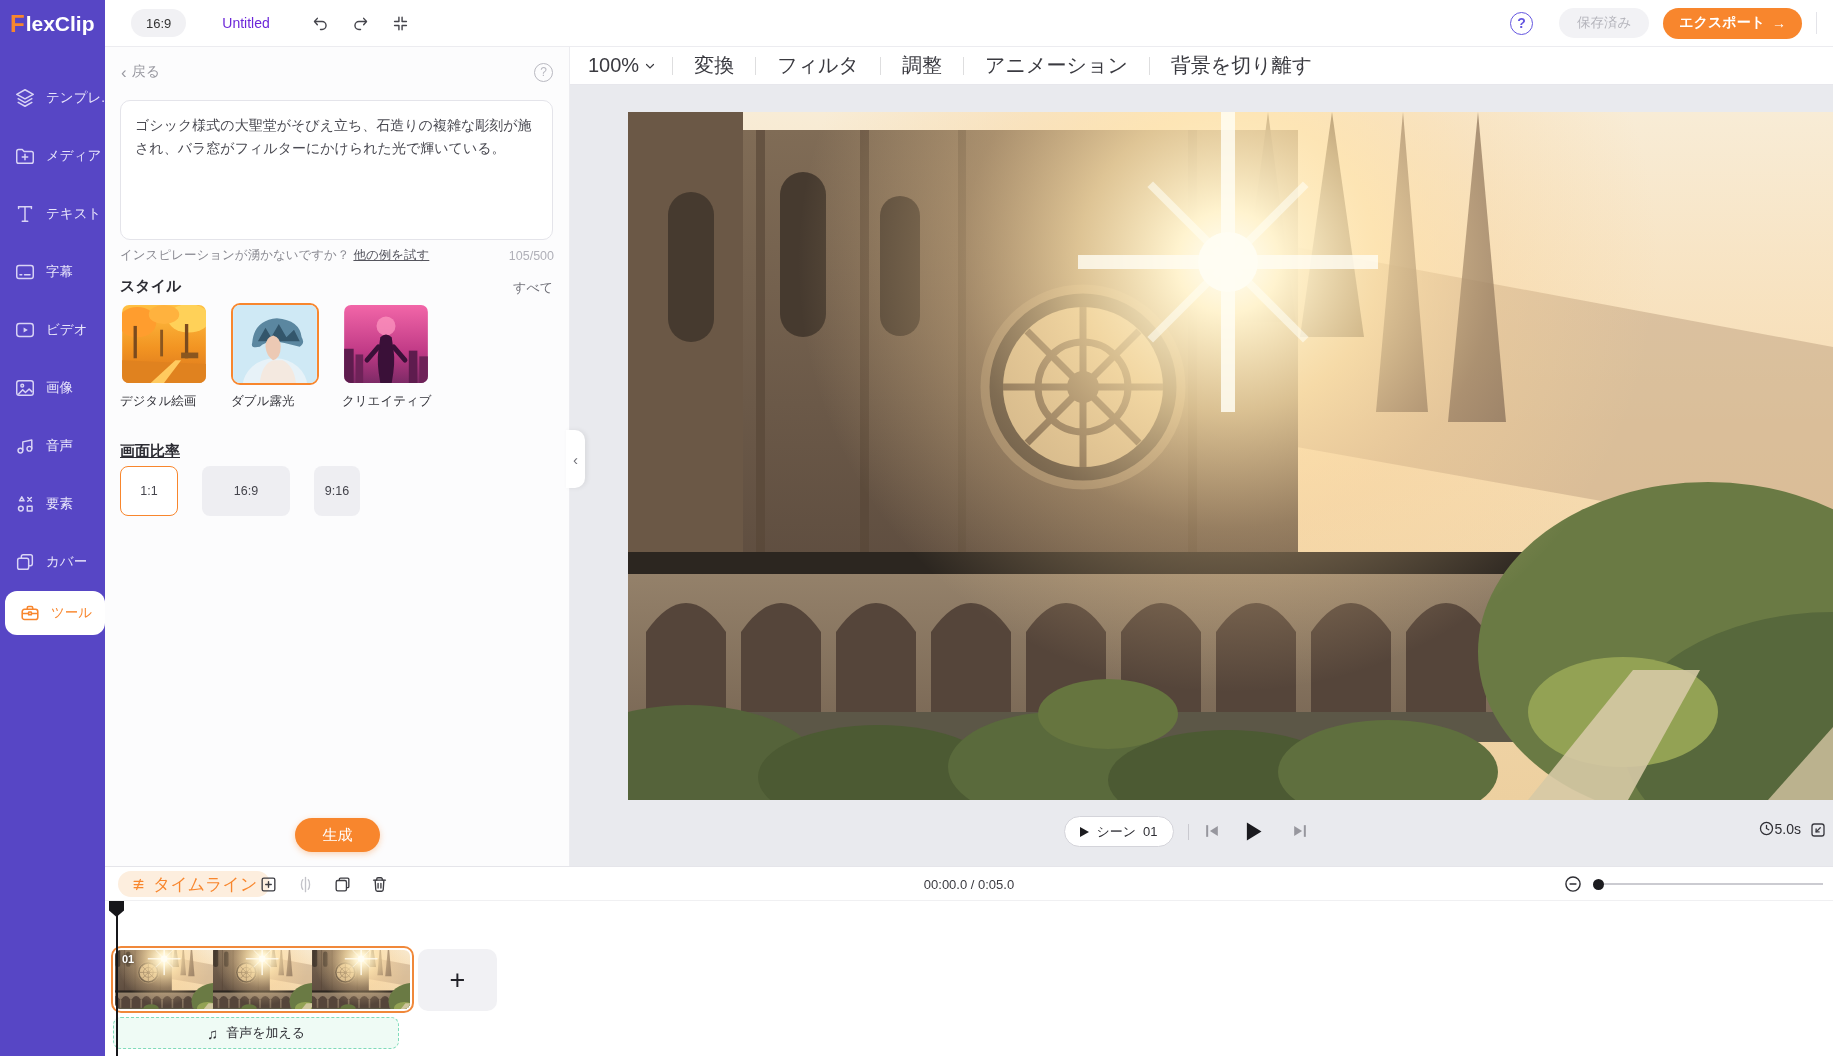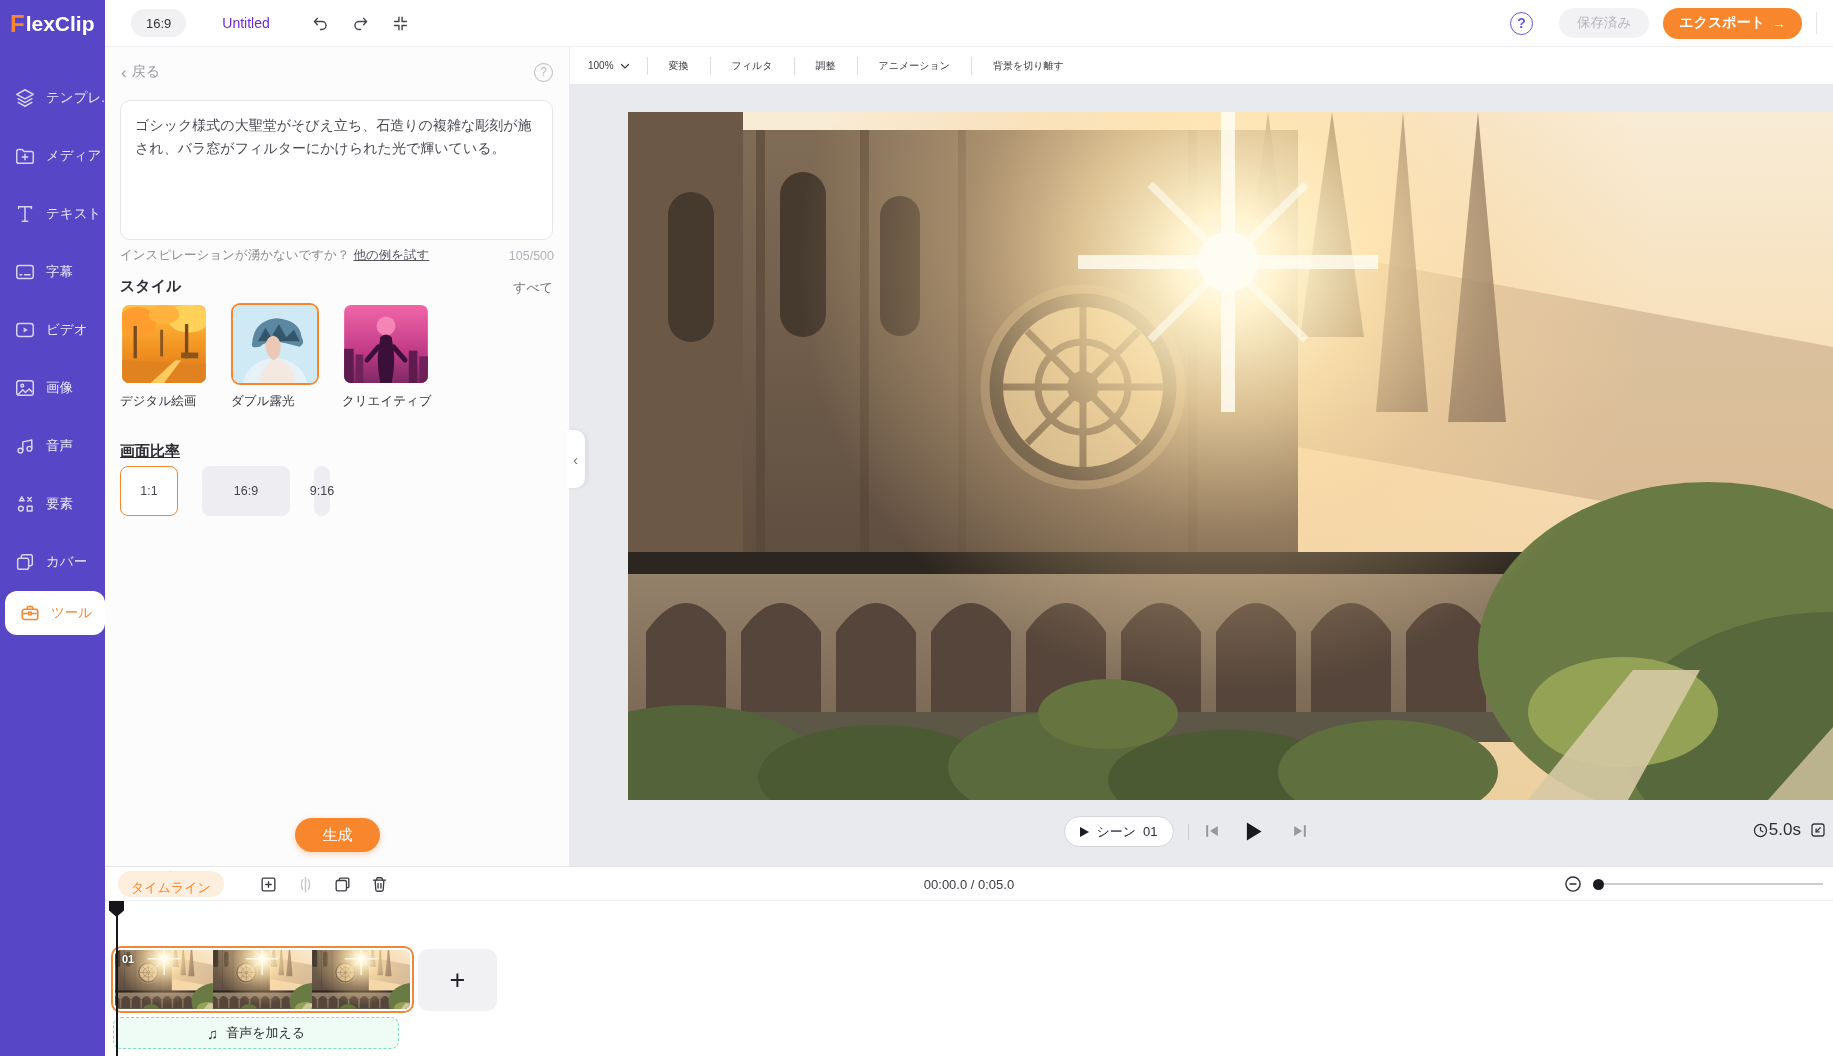--- a/index.html
+++ b/index.html
@@ -65,7 +65,7 @@
 
   
   .canvas-area { position:absolute; left:570px; top:47px; right:0; height:819px; background:#e9eaee; }
-  .canvas-toolbar { position:absolute; left:0; top:0; right:0; height:38px; background:#fff; border-bottom:1px solid #e7e7ec; display:flex; align-items:center; padding-left:18px; font-size:10px; color:#3a3a40; }
+  .canvas-toolbar { position:absolute; left:0; top:0; right:0; height:38px; background:#fff; border-bottom:1px solid #e7e7ec; display:flex; align-items:center; padding-left:18px; font-size:20px; color:#3a3a40; }
   .ct-item { padding:0 21px; cursor:pointer; white-space:nowrap; }
   .ct-zoom { display:flex; align-items:center; gap:5px; cursor:pointer; padding-right:16px; }
   .ct-zoom svg { width:12px; height:12px; }

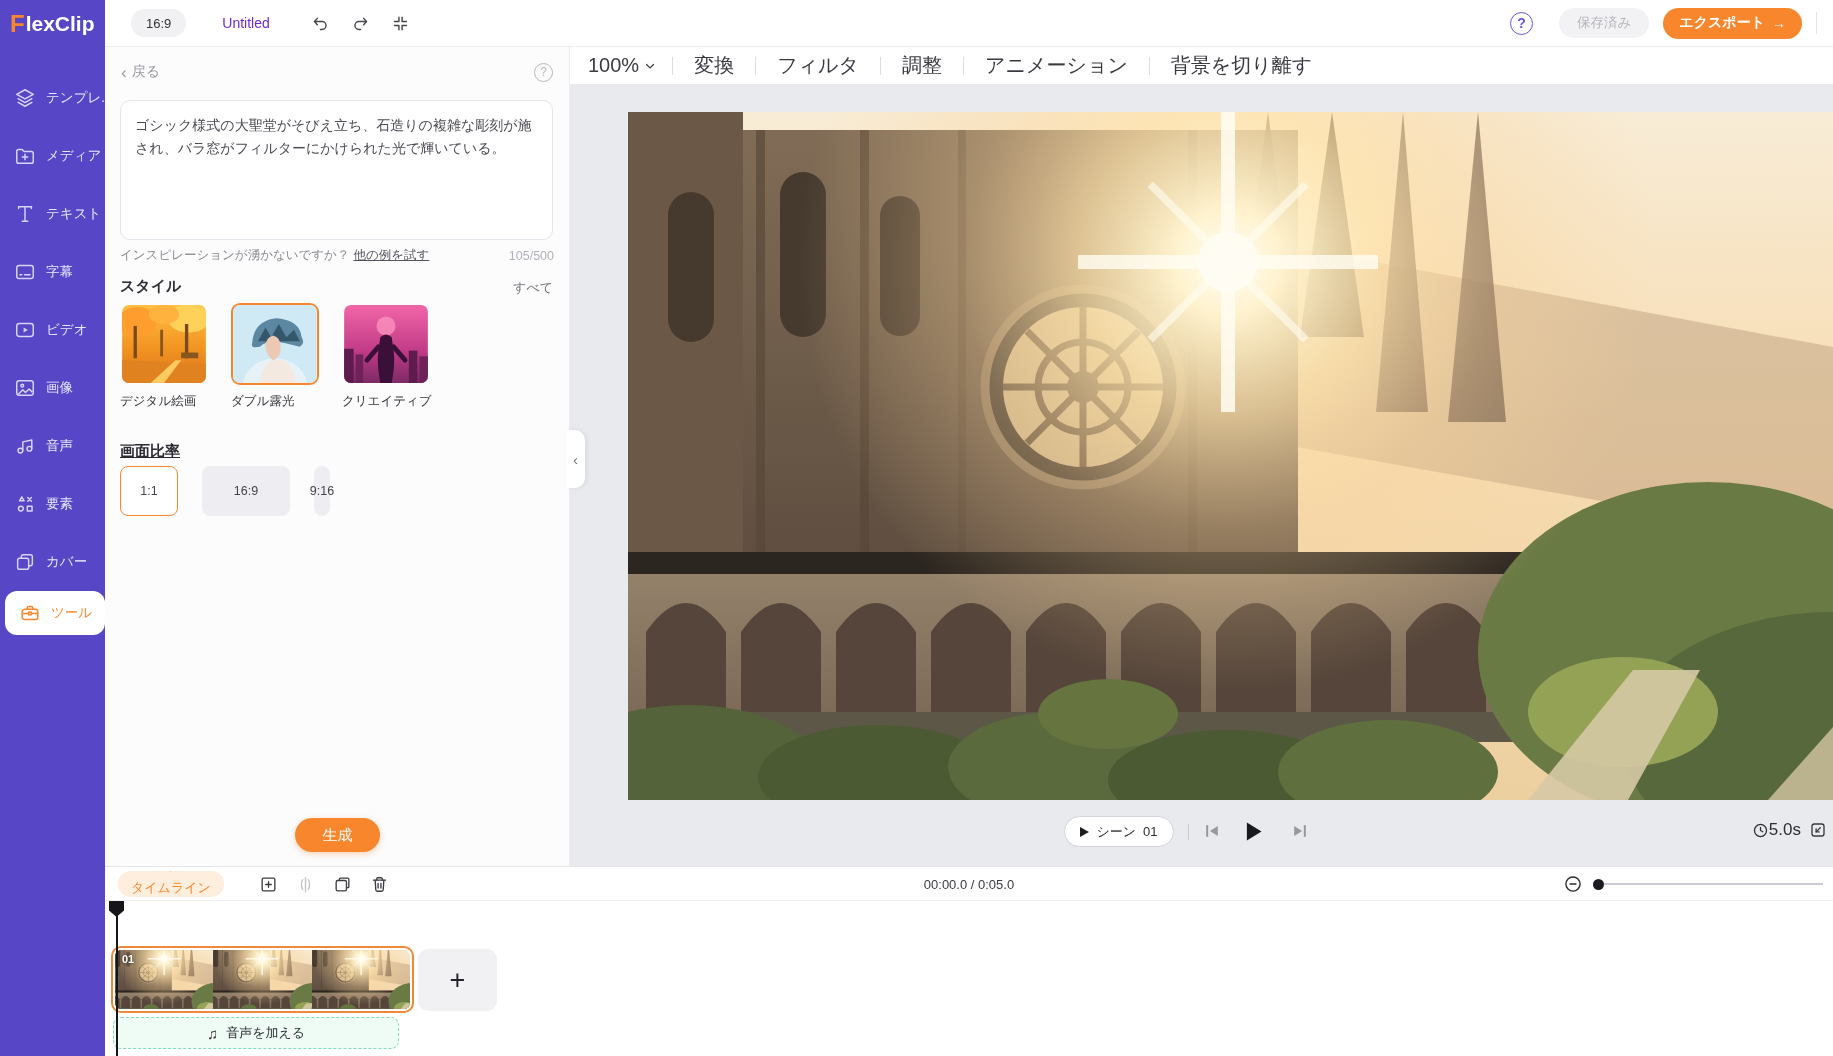--- a/index.html
+++ b/index.html
@@ -57,7 +57,7 @@
   .ratio-btn { height:50px; background:#eeeef2; border:1.5px solid transparent; border-radius:8px; display:flex; align-items:center; justify-content:center; font-size:12.5px; color:#44444c; cursor:pointer; }
   .ratio-btn.r11 { width:58px; }
   .ratio-btn.r169 { width:88px; }
-  .ratio-btn.r916 { width:16px; }
+  .ratio-btn.r916 { width:46px; }
   .ratio-btn.selected { background:#fff; border-color:#f8862d; }
   .generate-btn { position:absolute; left:190px; top:771px; width:85px; height:34px; background:#f8862d; border-radius:17px; color:#fff; font-size:15px; display:flex; align-items:center; justify-content:center; cursor:pointer; box-shadow:0 2px 6px rgba(248,134,45,.35); }
 

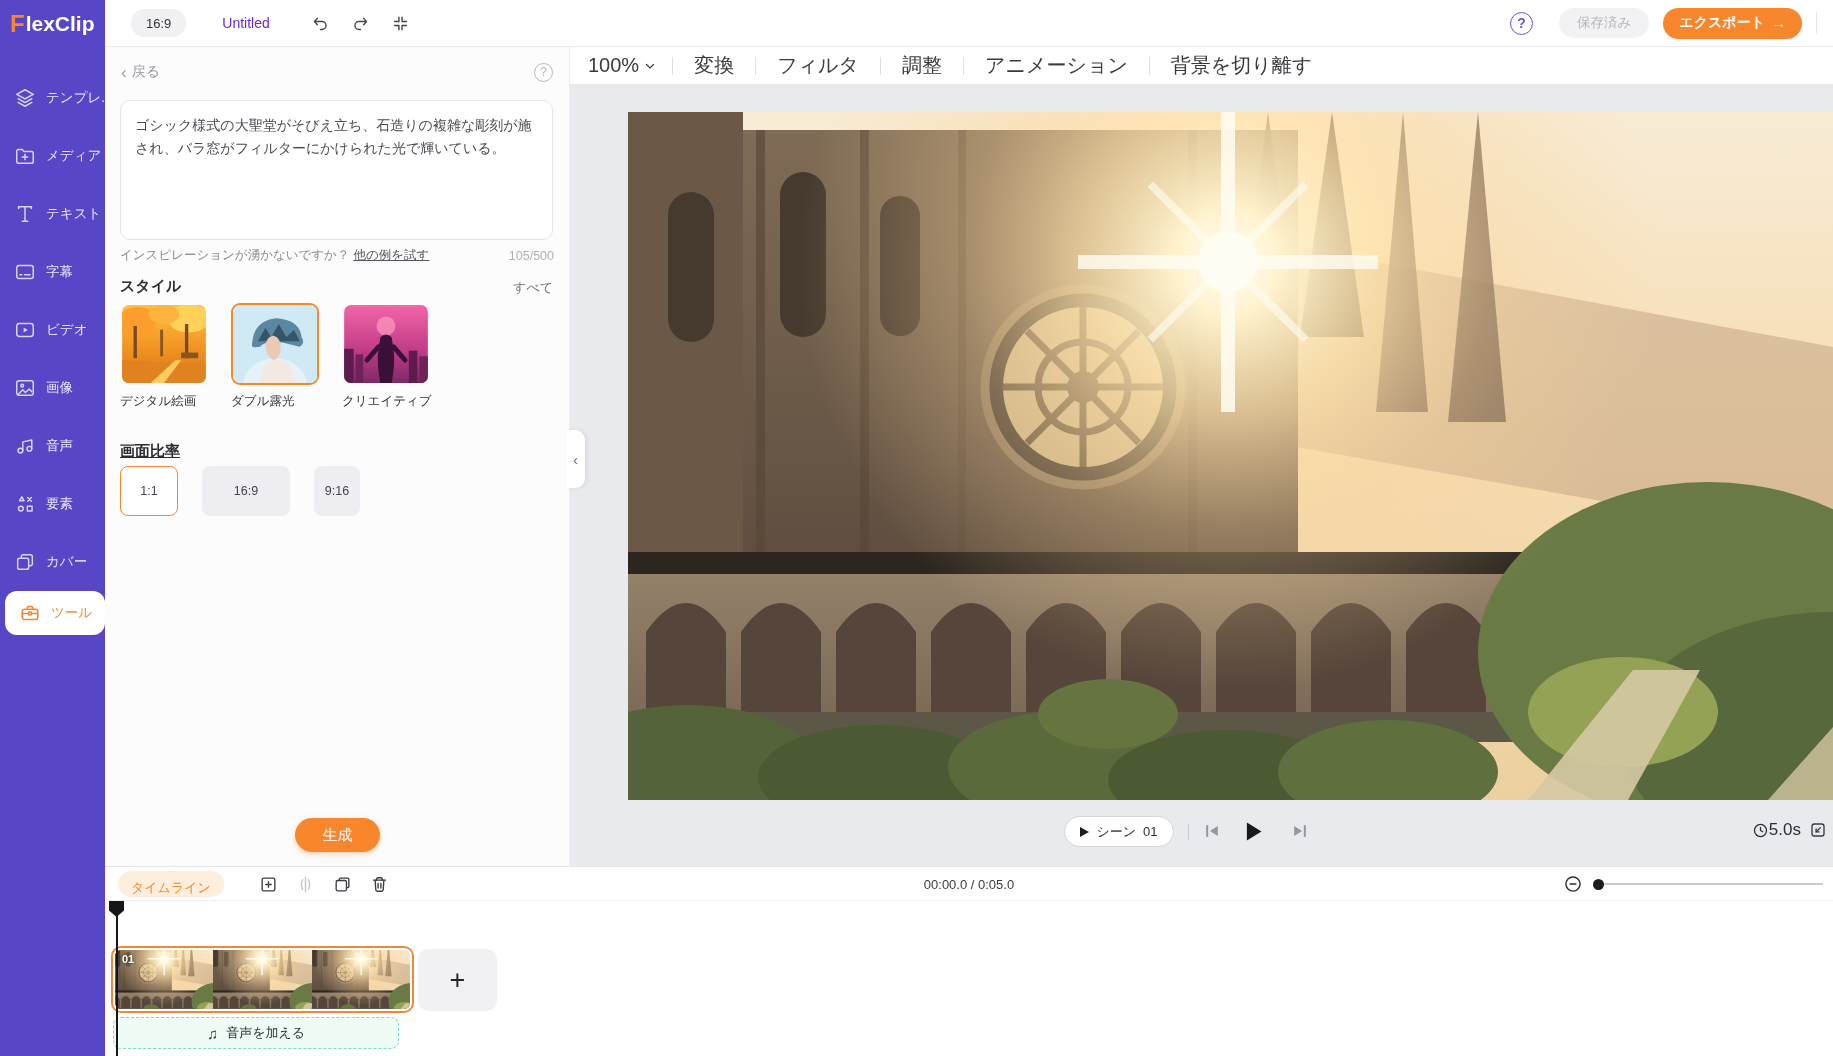--- a/index.html
+++ b/index.html
@@ -81,7 +81,7 @@
   .pb-btn svg { width:20px; height:20px; }
   .pb-prev { left:608px; } .pb-next { left:696px; }
   .pb-play { left:648px; color:#1a1a1e; } .pb-play svg { width:27px; height:27px; }
-  .dur-badge { position:absolute; right:32px; top:20px; display:flex; align-items:center; gap:0; font-size:17px; color:#2e2e34; cursor:pointer; }
+  .dur-badge { position:absolute; right:32px; top:20px; display:flex; align-items:center; gap:0; font-size:14px; color:#2e2e34; cursor:pointer; }
   .dur-badge svg { width:17px; height:17px; }
   .fit-btn { position:absolute; right:4px; top:21px; width:20px; height:20px; color:#3a3a40; cursor:pointer; }
   .fit-btn svg { width:18px; height:18px; }

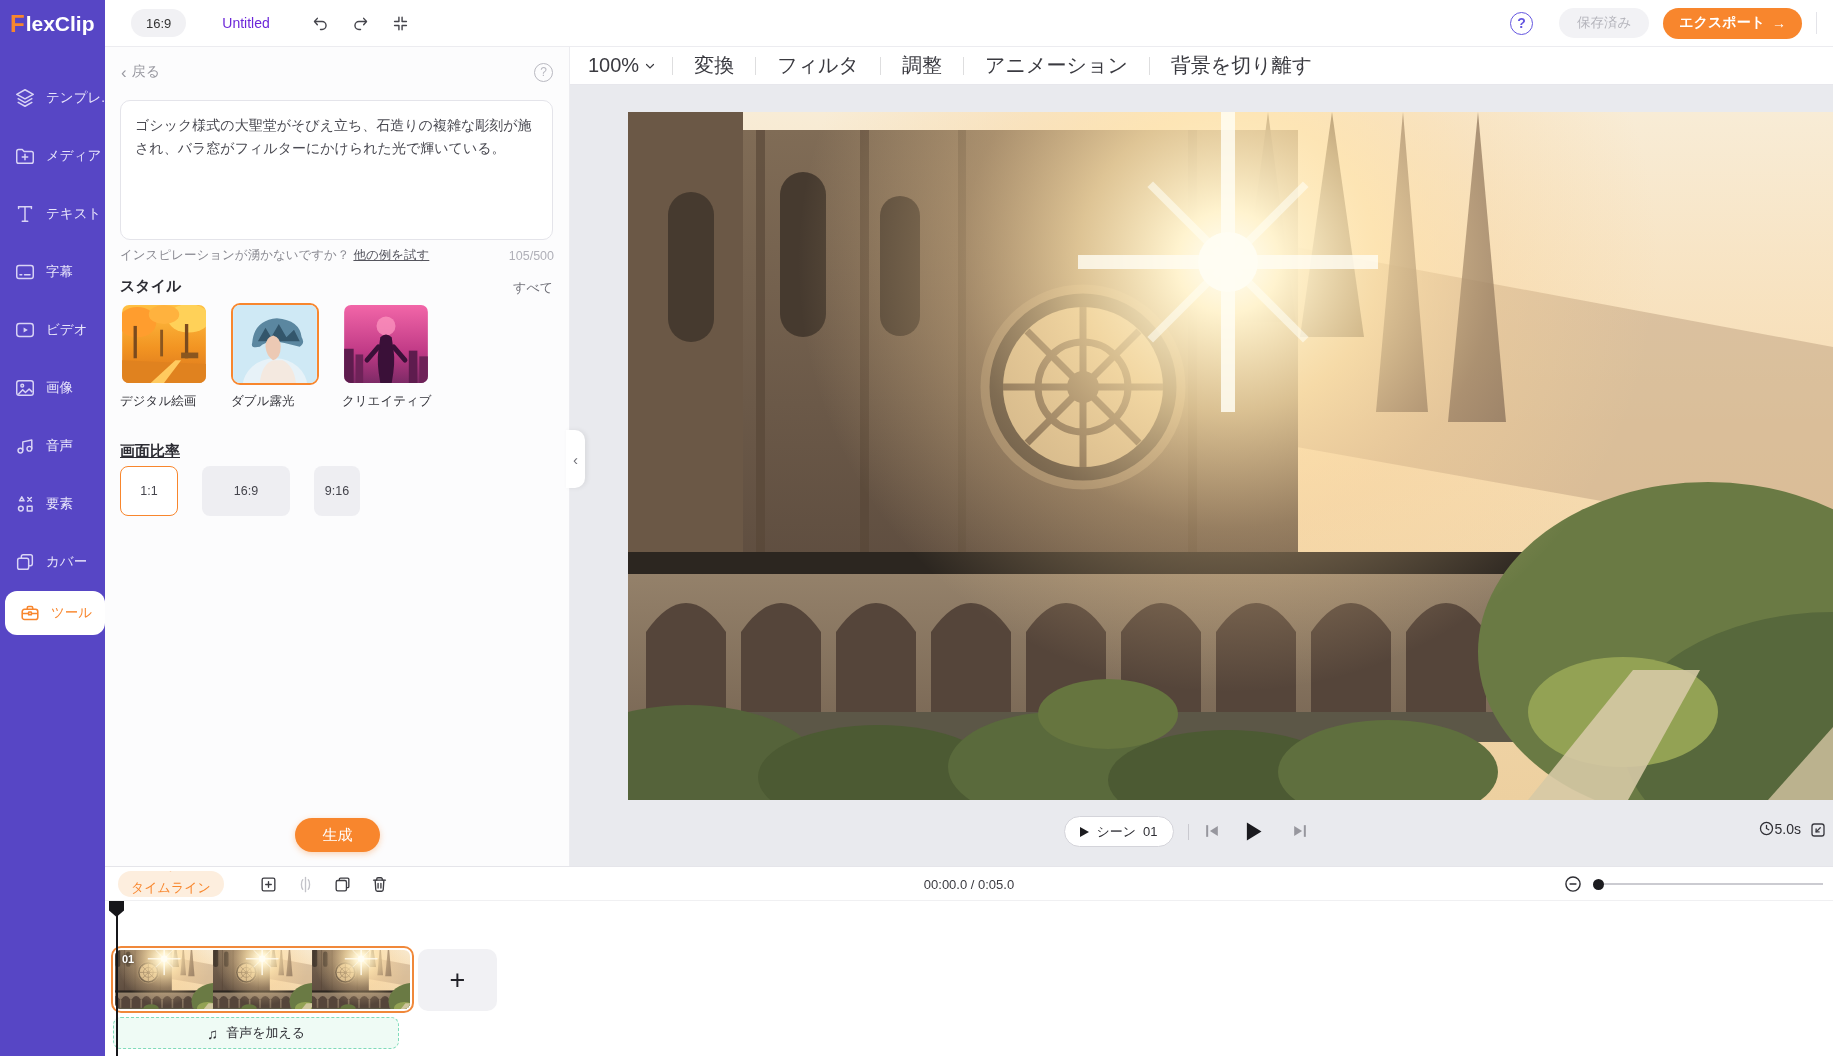--- a/index.html
+++ b/index.html
@@ -89,7 +89,7 @@
   
   .timeline { position:absolute; left:105px; top:866px; right:0; bottom:0; background:#fff; border-top:1px solid #e5e5ea; }
   .tl-toolbar { position:absolute; left:0; top:0; right:0; height:34px; border-bottom:1px solid #f0f0f2; }
-  .tl-pill { position:absolute; left:13px; top:4px; height:26px; background:#fdeede; border-radius:13px; display:flex; align-items:center; gap:7px; padding:0 13px; color:#f8862d; font-size:13px; cursor:pointer;flex-direction:column; }
+  .tl-pill { position:absolute; left:13px; top:4px; height:26px; background:#fdeede; border-radius:13px; display:flex; align-items:center; gap:7px; padding:0 13px; color:#f8862d; font-size:17px; cursor:pointer; }
   .tl-pill svg { width:15px; height:15px; }
   .tl-icon { position:absolute; top:5px; width:26px; height:24px; display:flex; align-items:center; justify-content:center; color:#3c3c42; cursor:pointer; }
   .tl-icon svg { width:19px; height:19px; }

